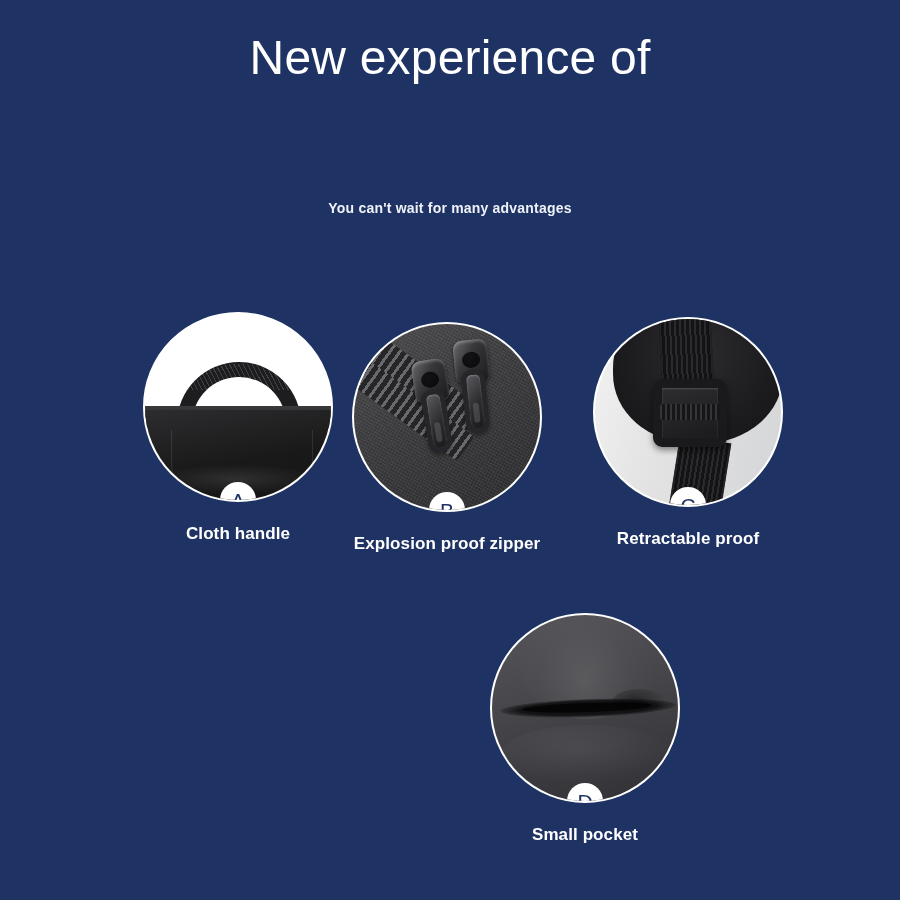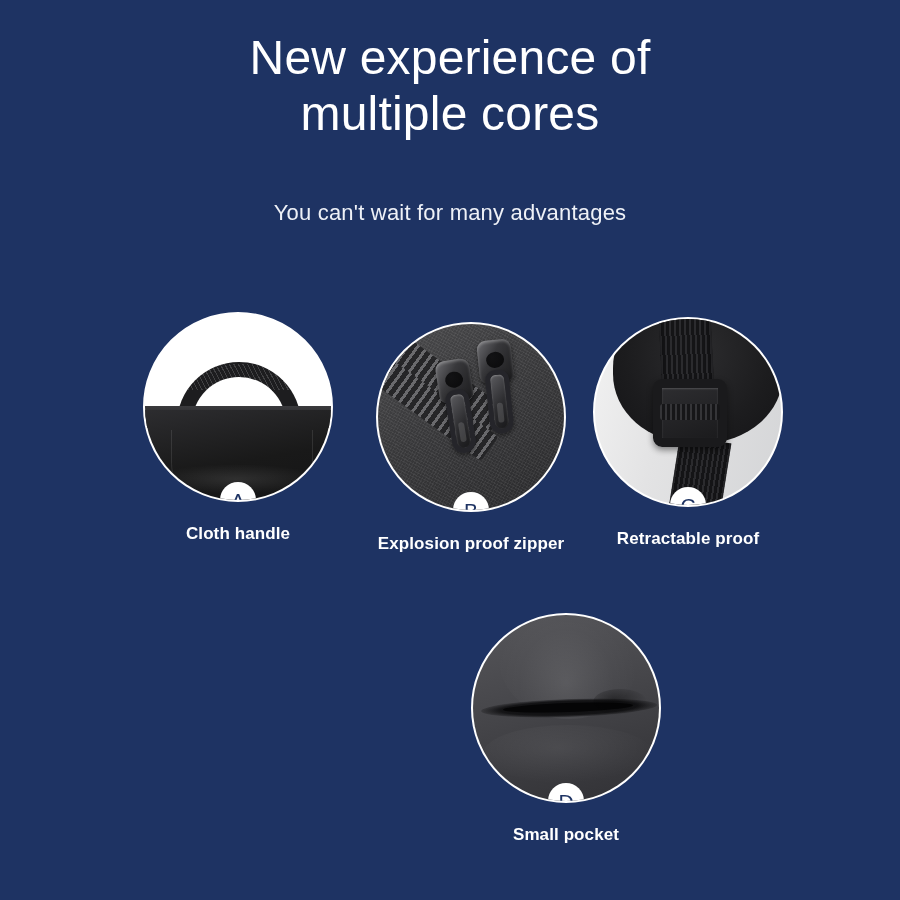--- a/index.html
+++ b/index.html
@@ -371,7 +371,6 @@
 
   <div class="title-block">
     <div class="title-line">New experience of</div>
-    <div class="title-line">multiple cores</div>
   </div>
 
   <div class="subtitle">You can't wait for many advantages</div>

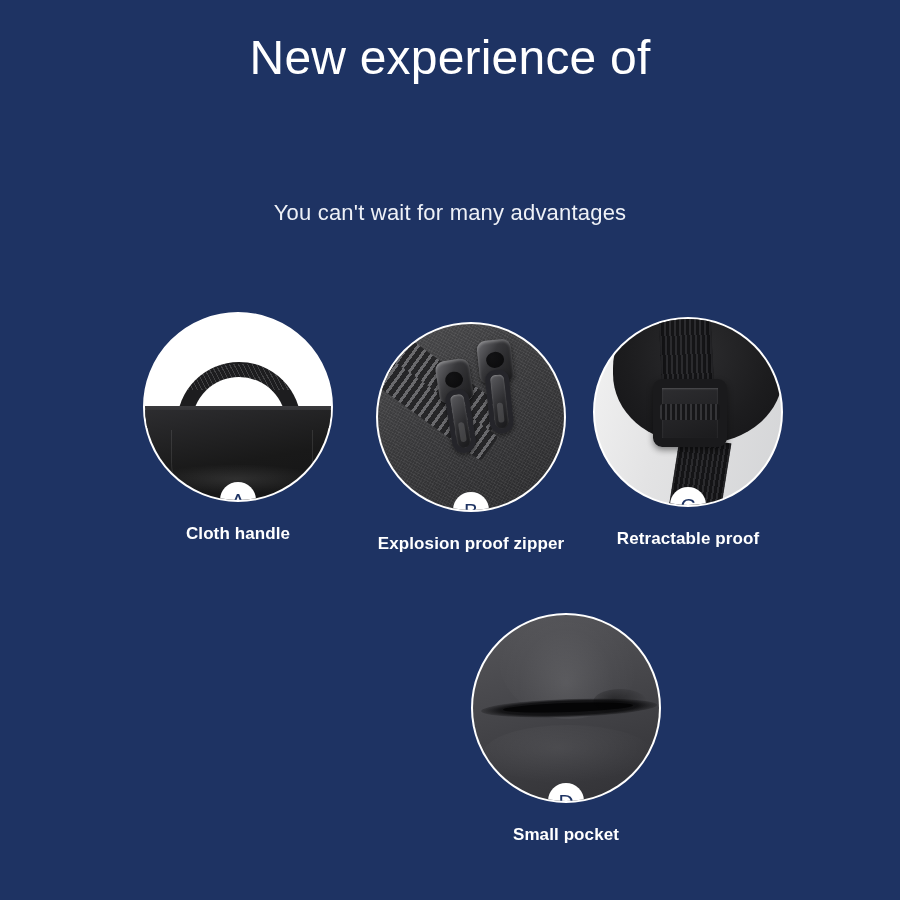--- a/index.html
+++ b/index.html
@@ -46,8 +46,8 @@
     width: 900px;
     text-align: center;
     color: #eef1f7;
-    font-size: 22px;
-    font-weight: 400;
+    font-size: 14px;
+    font-weight: 700;
     letter-spacing: 0.2px;
   }
 

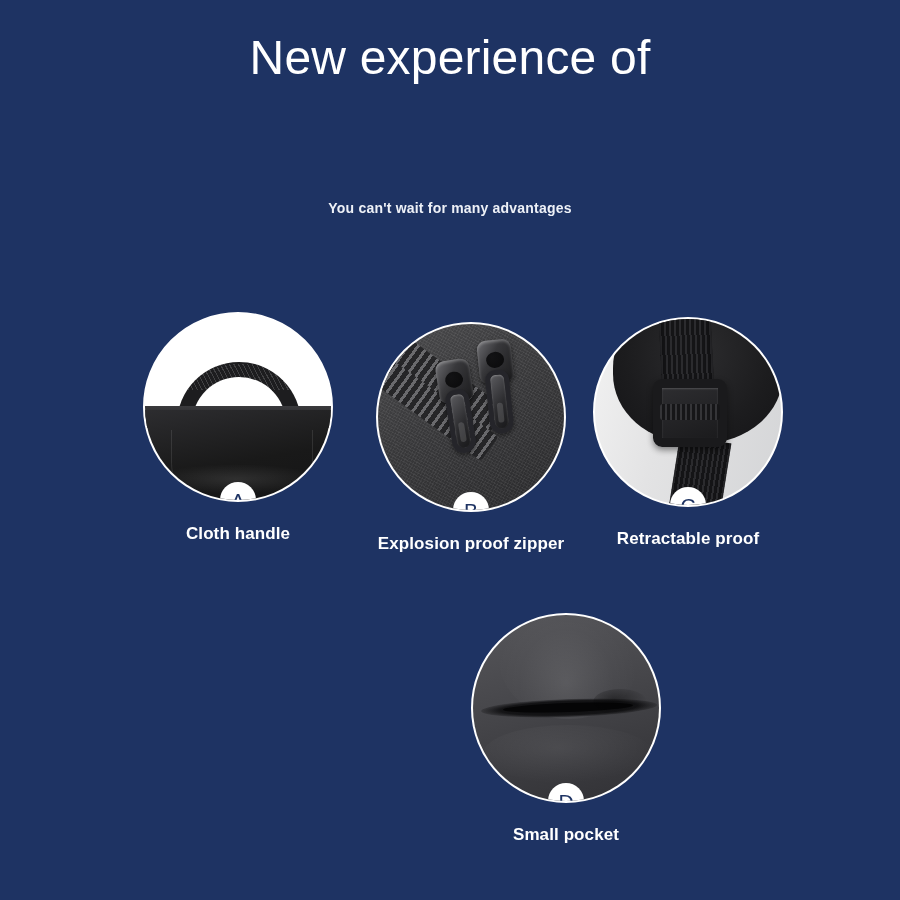--- a/index.html
+++ b/index.html
@@ -360,7 +360,7 @@
 
   
   #feature-a { left: 143px; top: 312px; width: 190px; }
-  #feature-b { left: 376px; top: 322px; width: 190px; }
+  #feature-b { left: 352px; top: 322px; width: 190px; }
   #feature-c { left: 593px; top: 317px; width: 190px; }
   #feature-d { left: 471px; top: 613px; width: 190px; }
 </style>

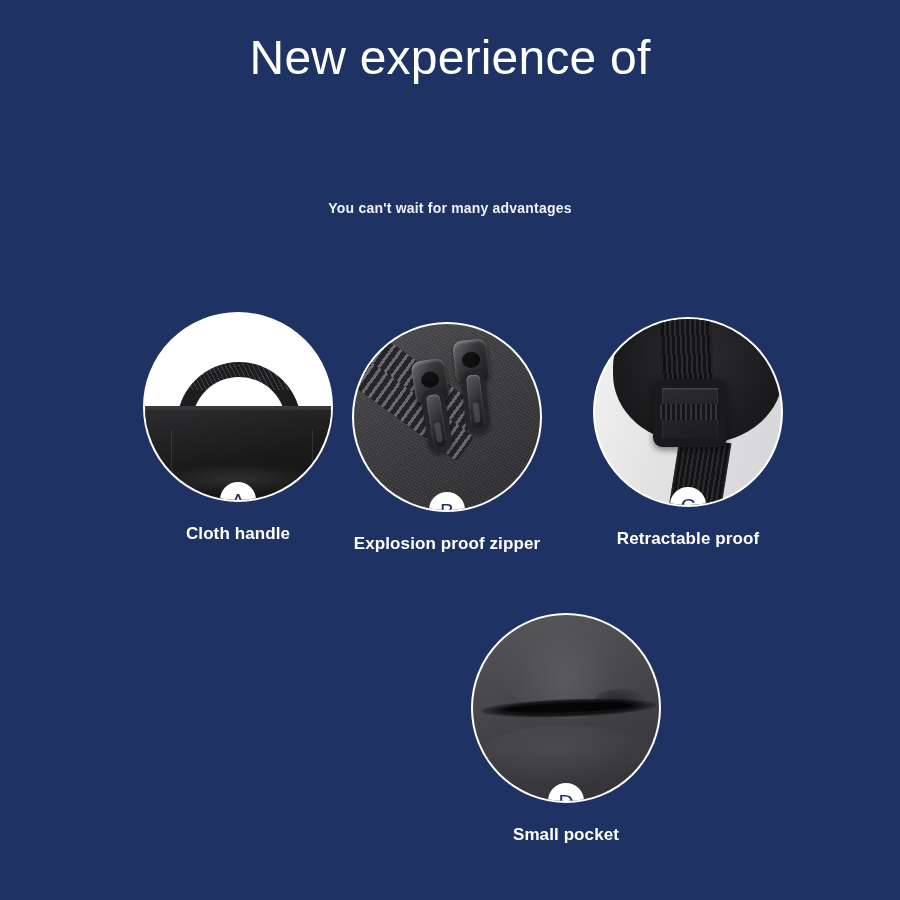--- a/index.html
+++ b/index.html
@@ -362,7 +362,7 @@
   #feature-a { left: 143px; top: 312px; width: 190px; }
   #feature-b { left: 352px; top: 322px; width: 190px; }
   #feature-c { left: 593px; top: 317px; width: 190px; }
-  #feature-d { left: 471px; top: 613px; width: 190px; }
+  #feature-d { left: 490px; top: 613px; width: 190px; }
 </style>
 </head>
 <body>

